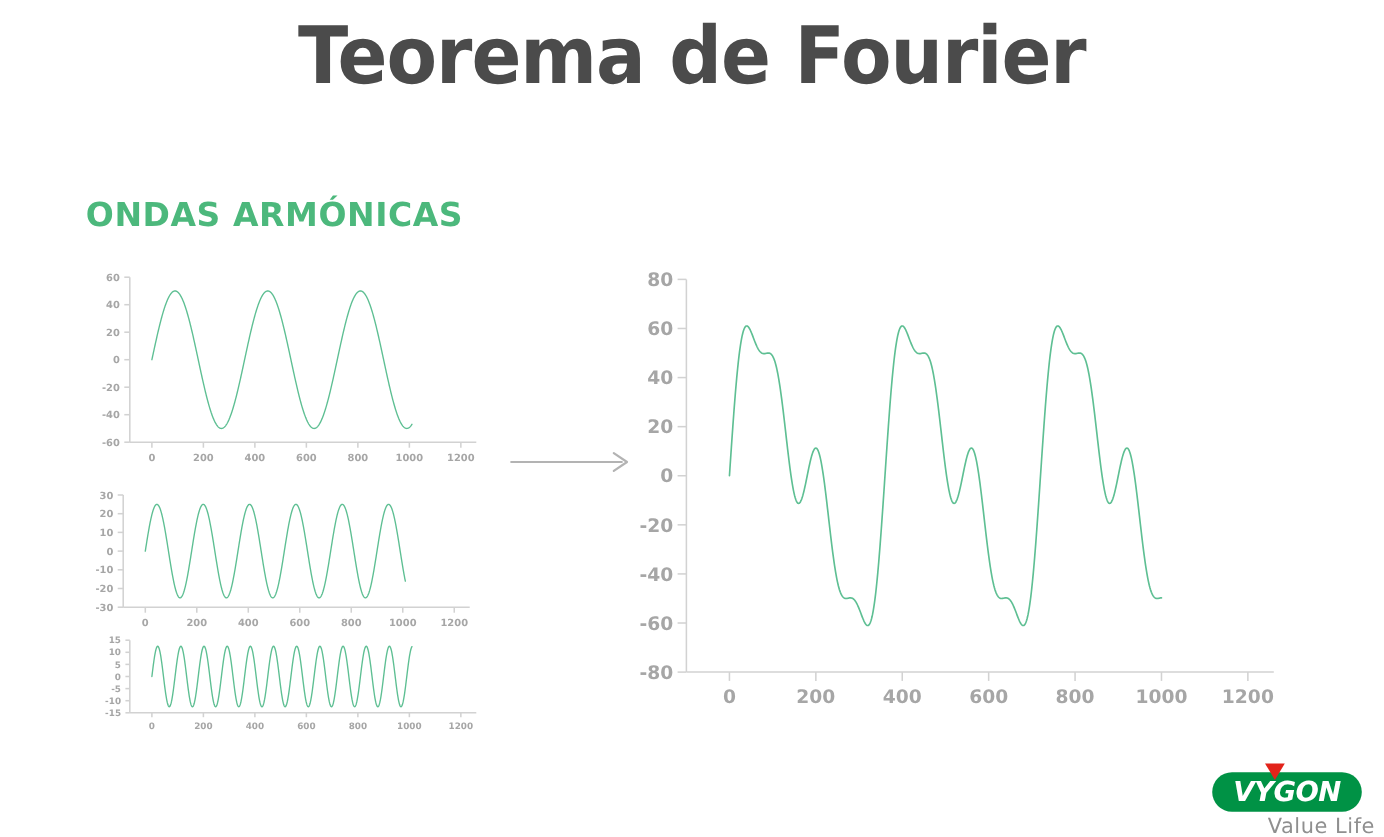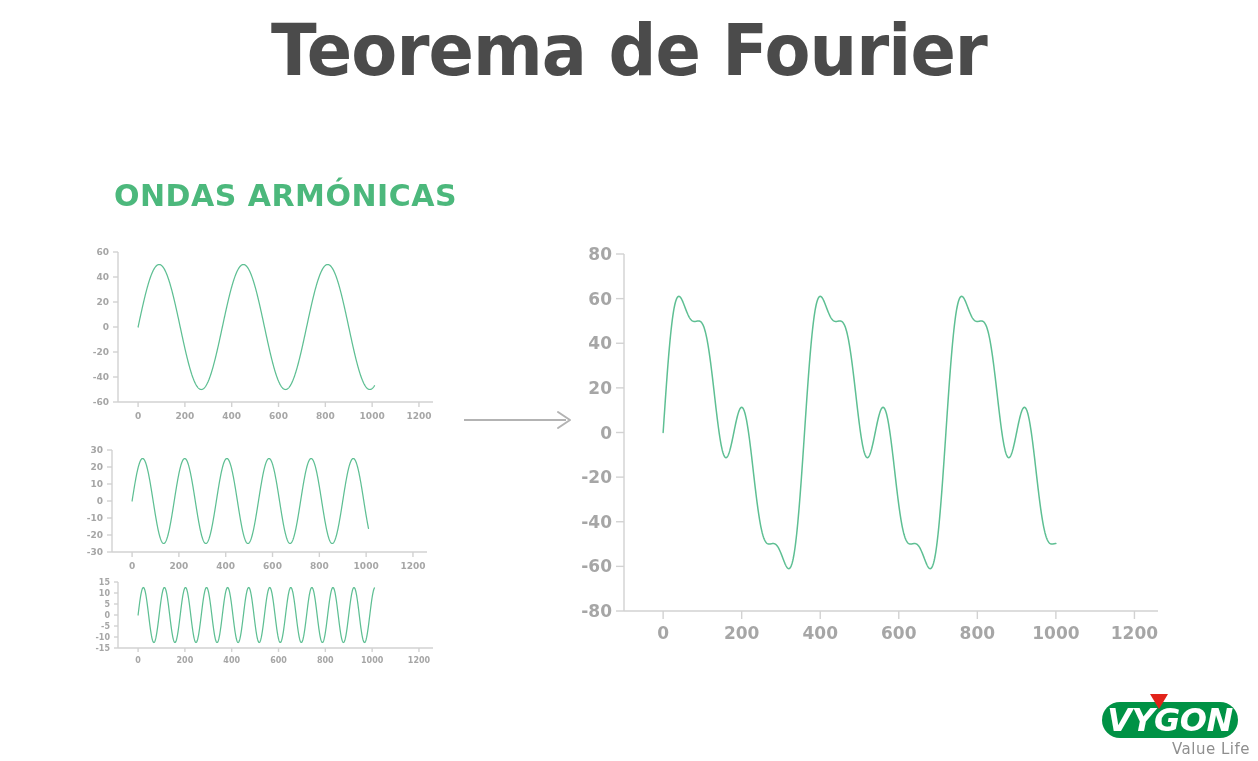--- a/index.html
+++ b/index.html
@@ -46,7 +46,6 @@
     letter-spacing: 0.5px;
     color: #4cb87c;
     white-space: nowrap;
-    margin-left: 36px;
   }
   #heading-left  { top: 178px; left: 78px; }
   #heading-right { top: 176px; left: 638px; }

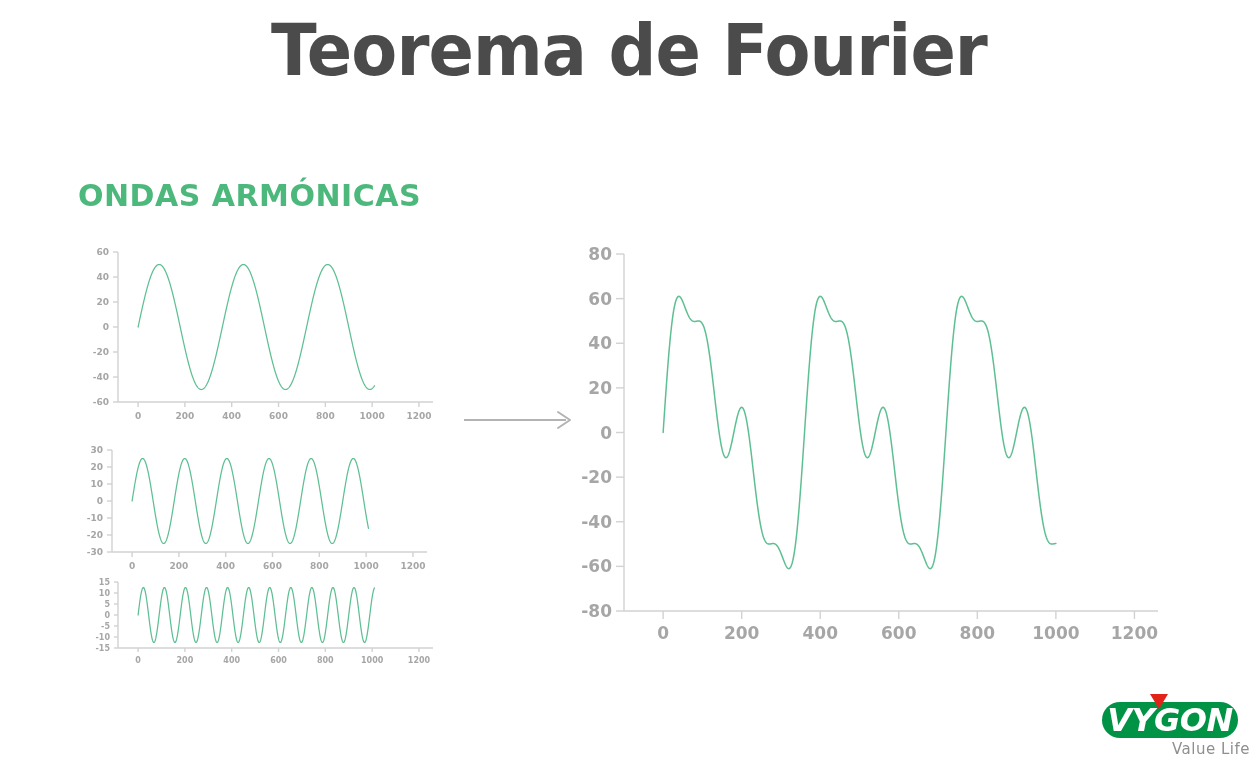--- a/index.html
+++ b/index.html
@@ -108,7 +108,7 @@
     text-align: center;
     color: #ffffff;
     font-family: "DejaVu Sans", sans-serif;
-    font-size: 32px;
+    font-size: 25px;
     font-weight: bold;
     font-style: italic;
     letter-spacing: -0.5px;

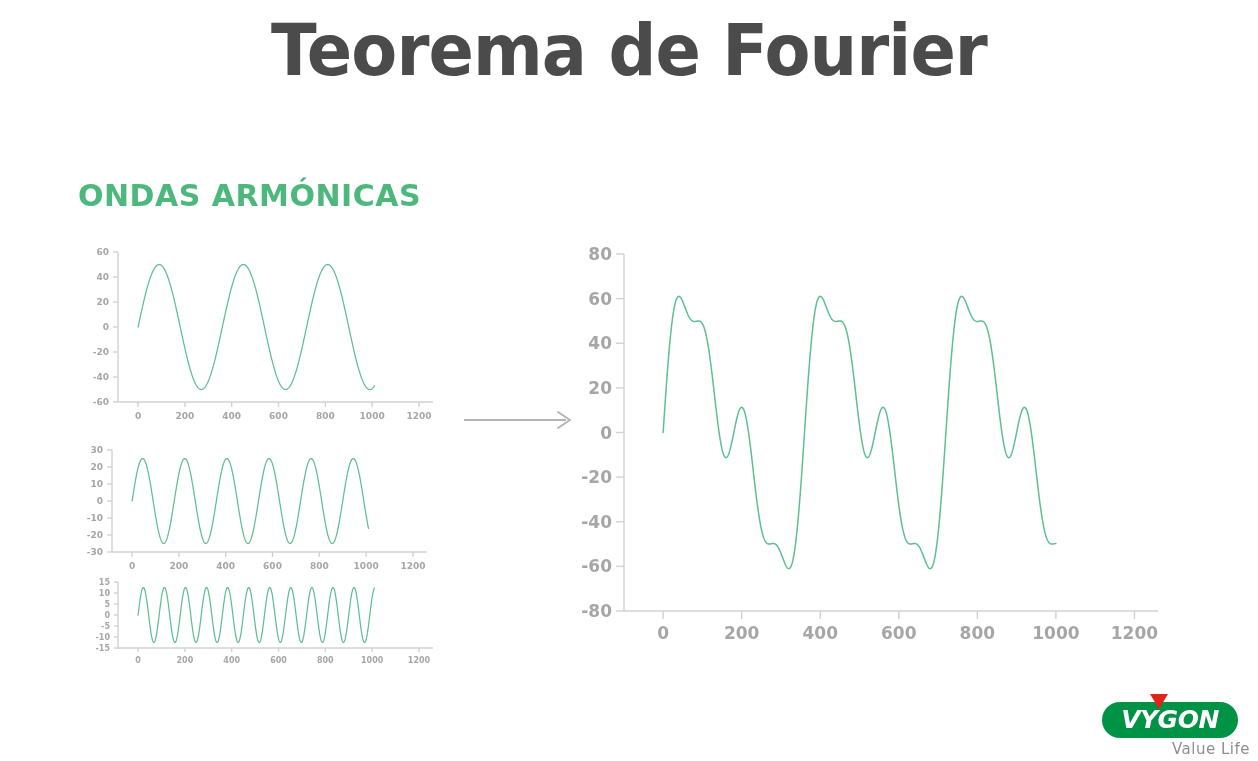--- a/index.html
+++ b/index.html
@@ -131,7 +131,7 @@
     text-align: right;
     color: #8f8f8f;
     font-family: "DejaVu Sans", sans-serif;
-    font-size: 15px;
+    font-size: 19px;
     letter-spacing: 0.5px;
   }
 </style>

